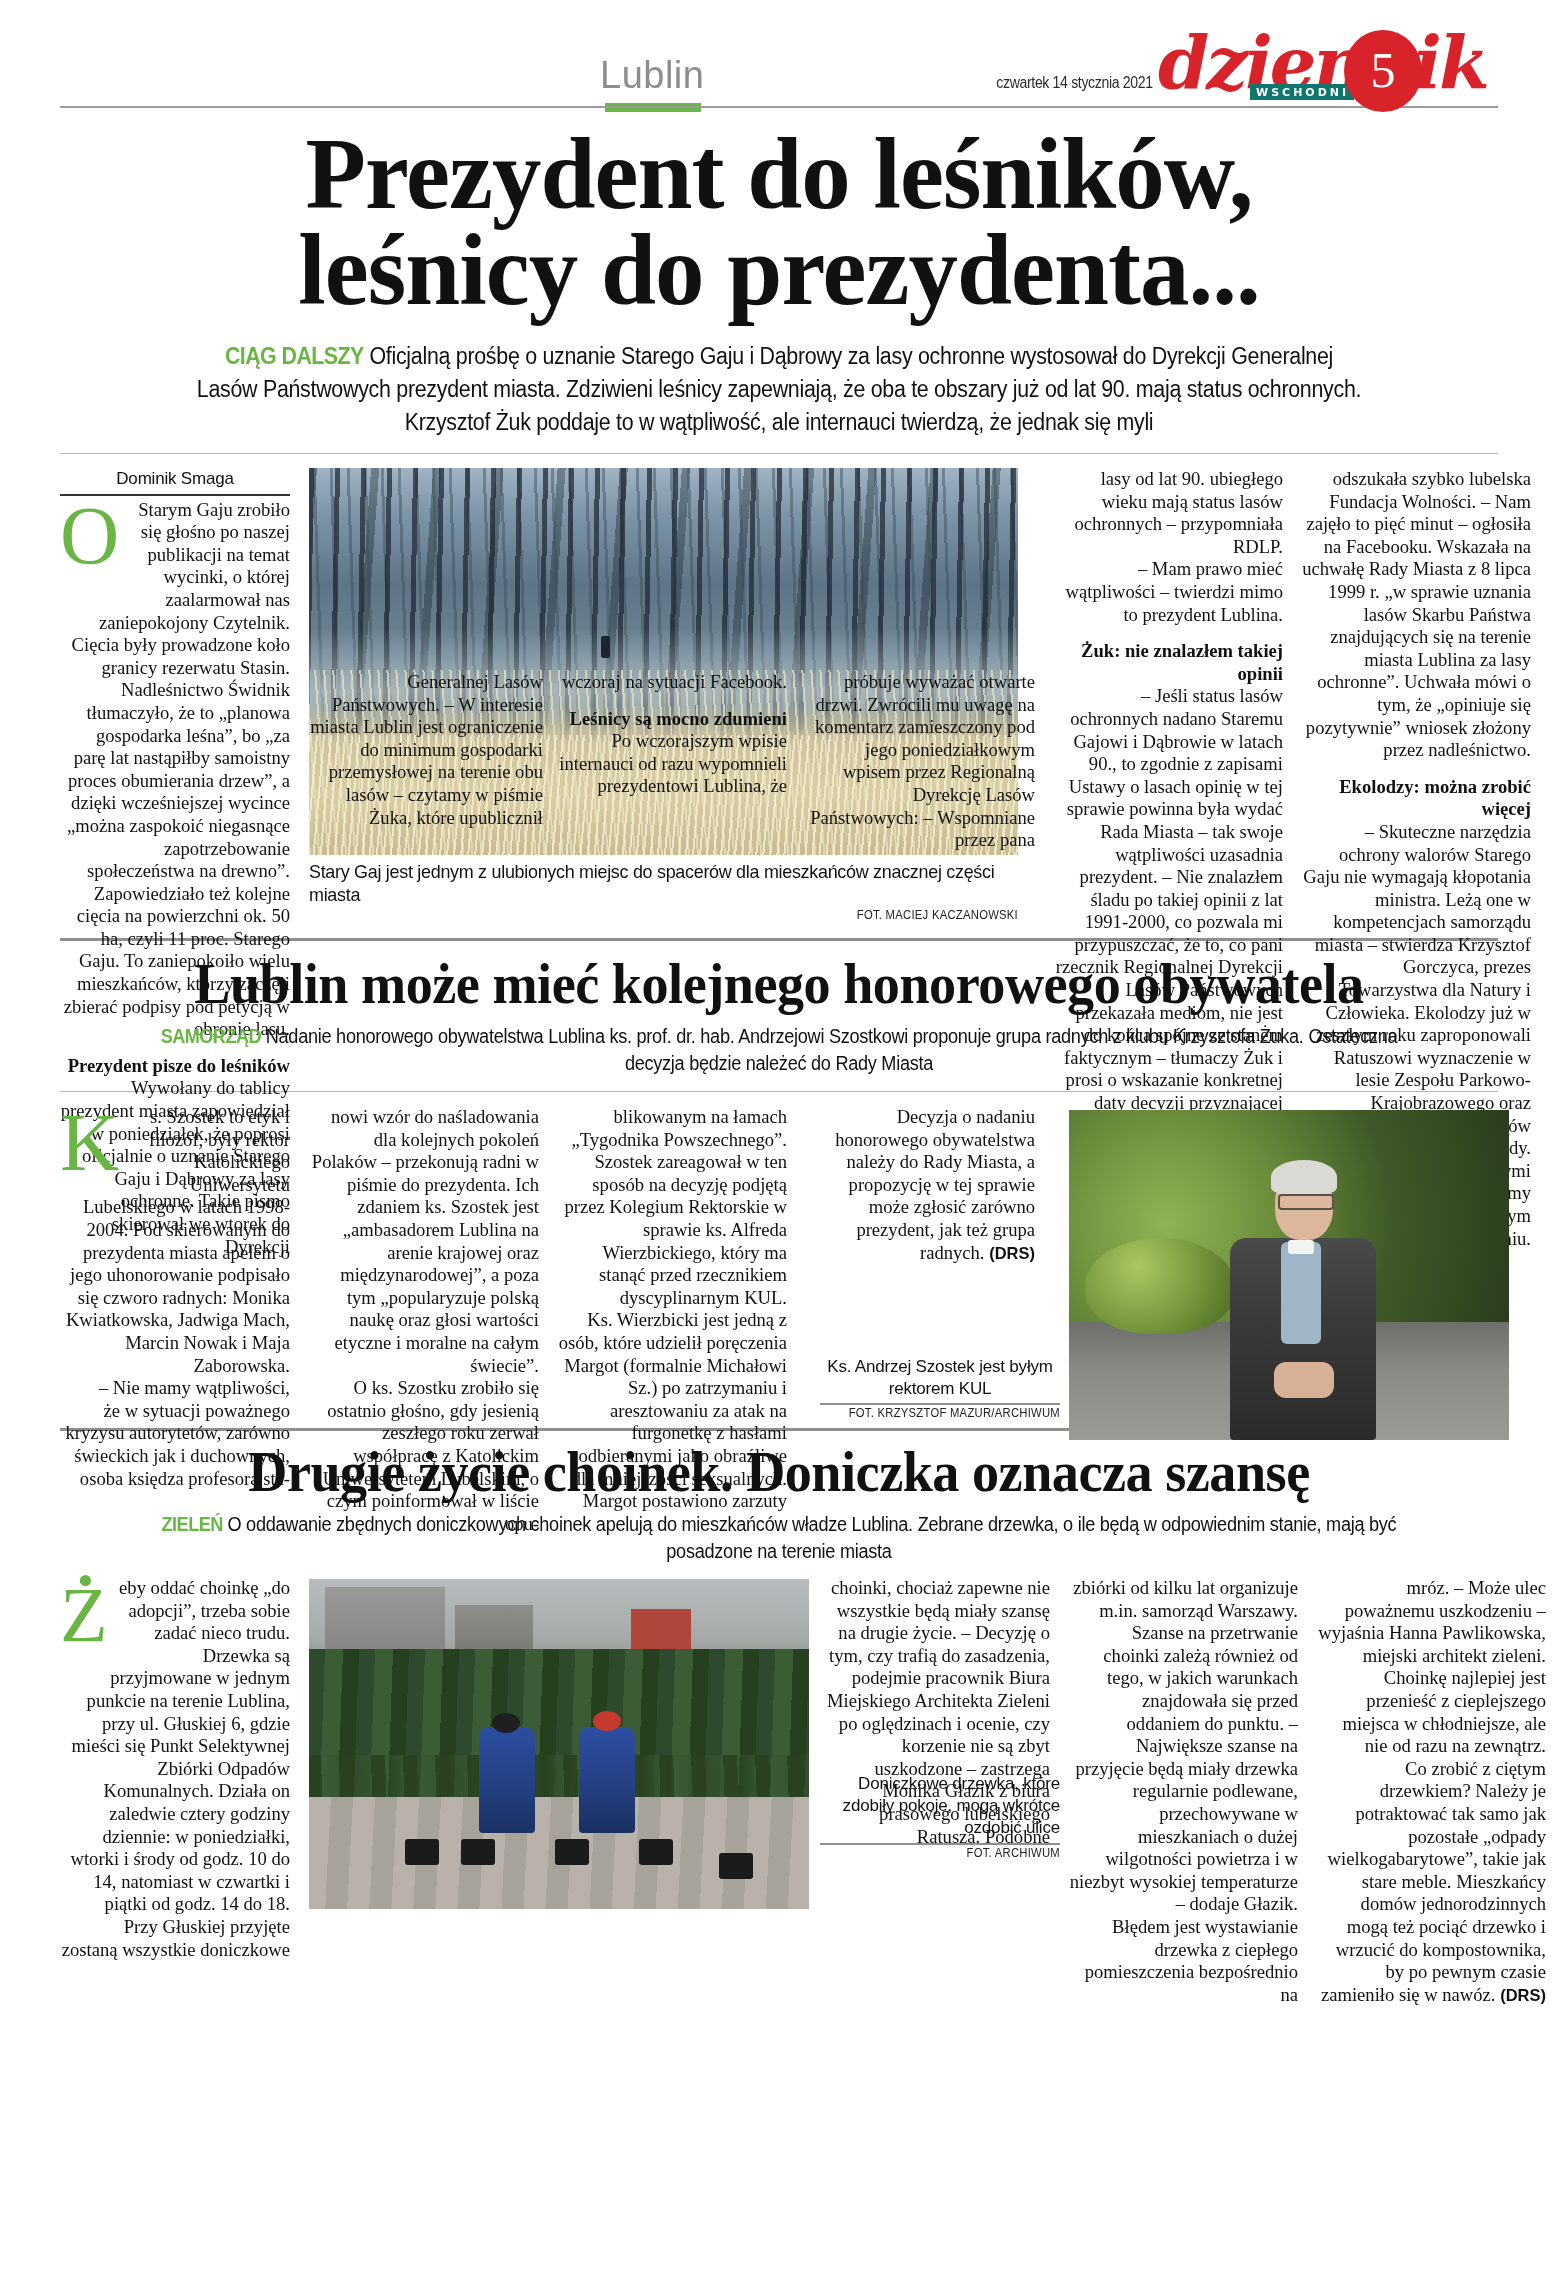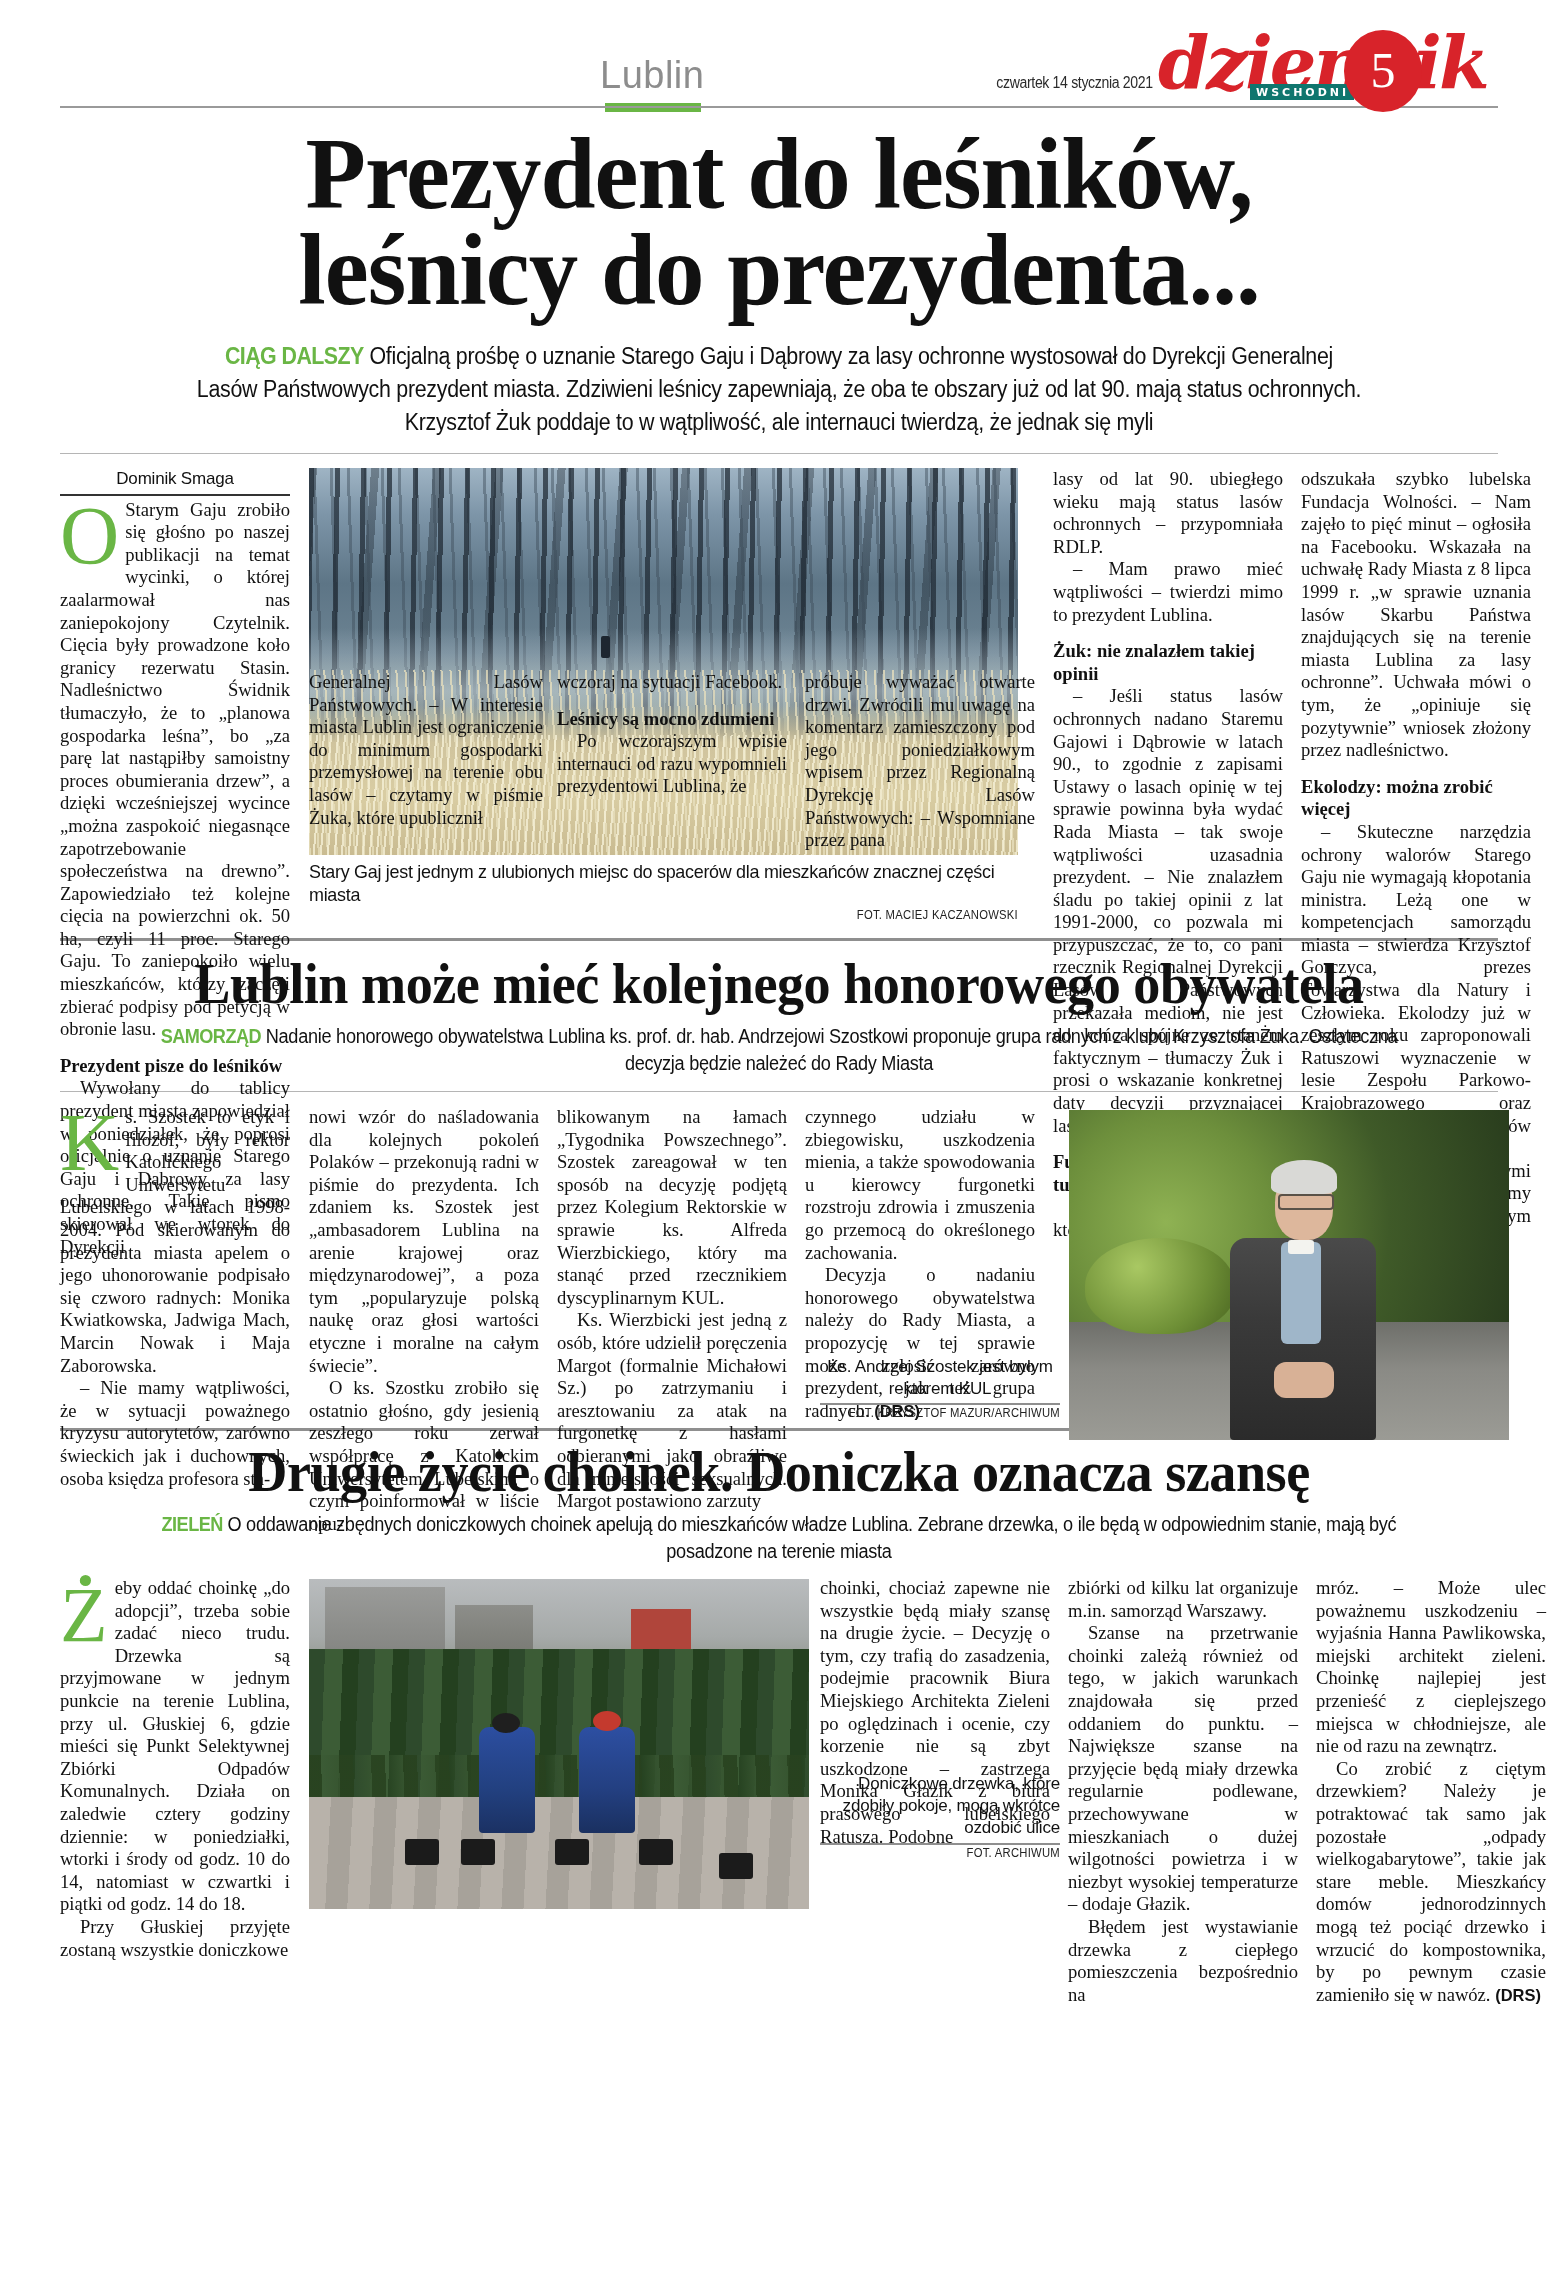--- a/index.html
+++ b/index.html
@@ -142,7 +142,7 @@
     text-align:justify;
     hyphens:auto;
   }
-  .col p{margin:0;text-indent:20px;}
+  .col p{margin:0;text-indent:20px;text-align:right;}
   .col p.noind{text-indent:0;}
   .subhead{
     font-weight:bold;

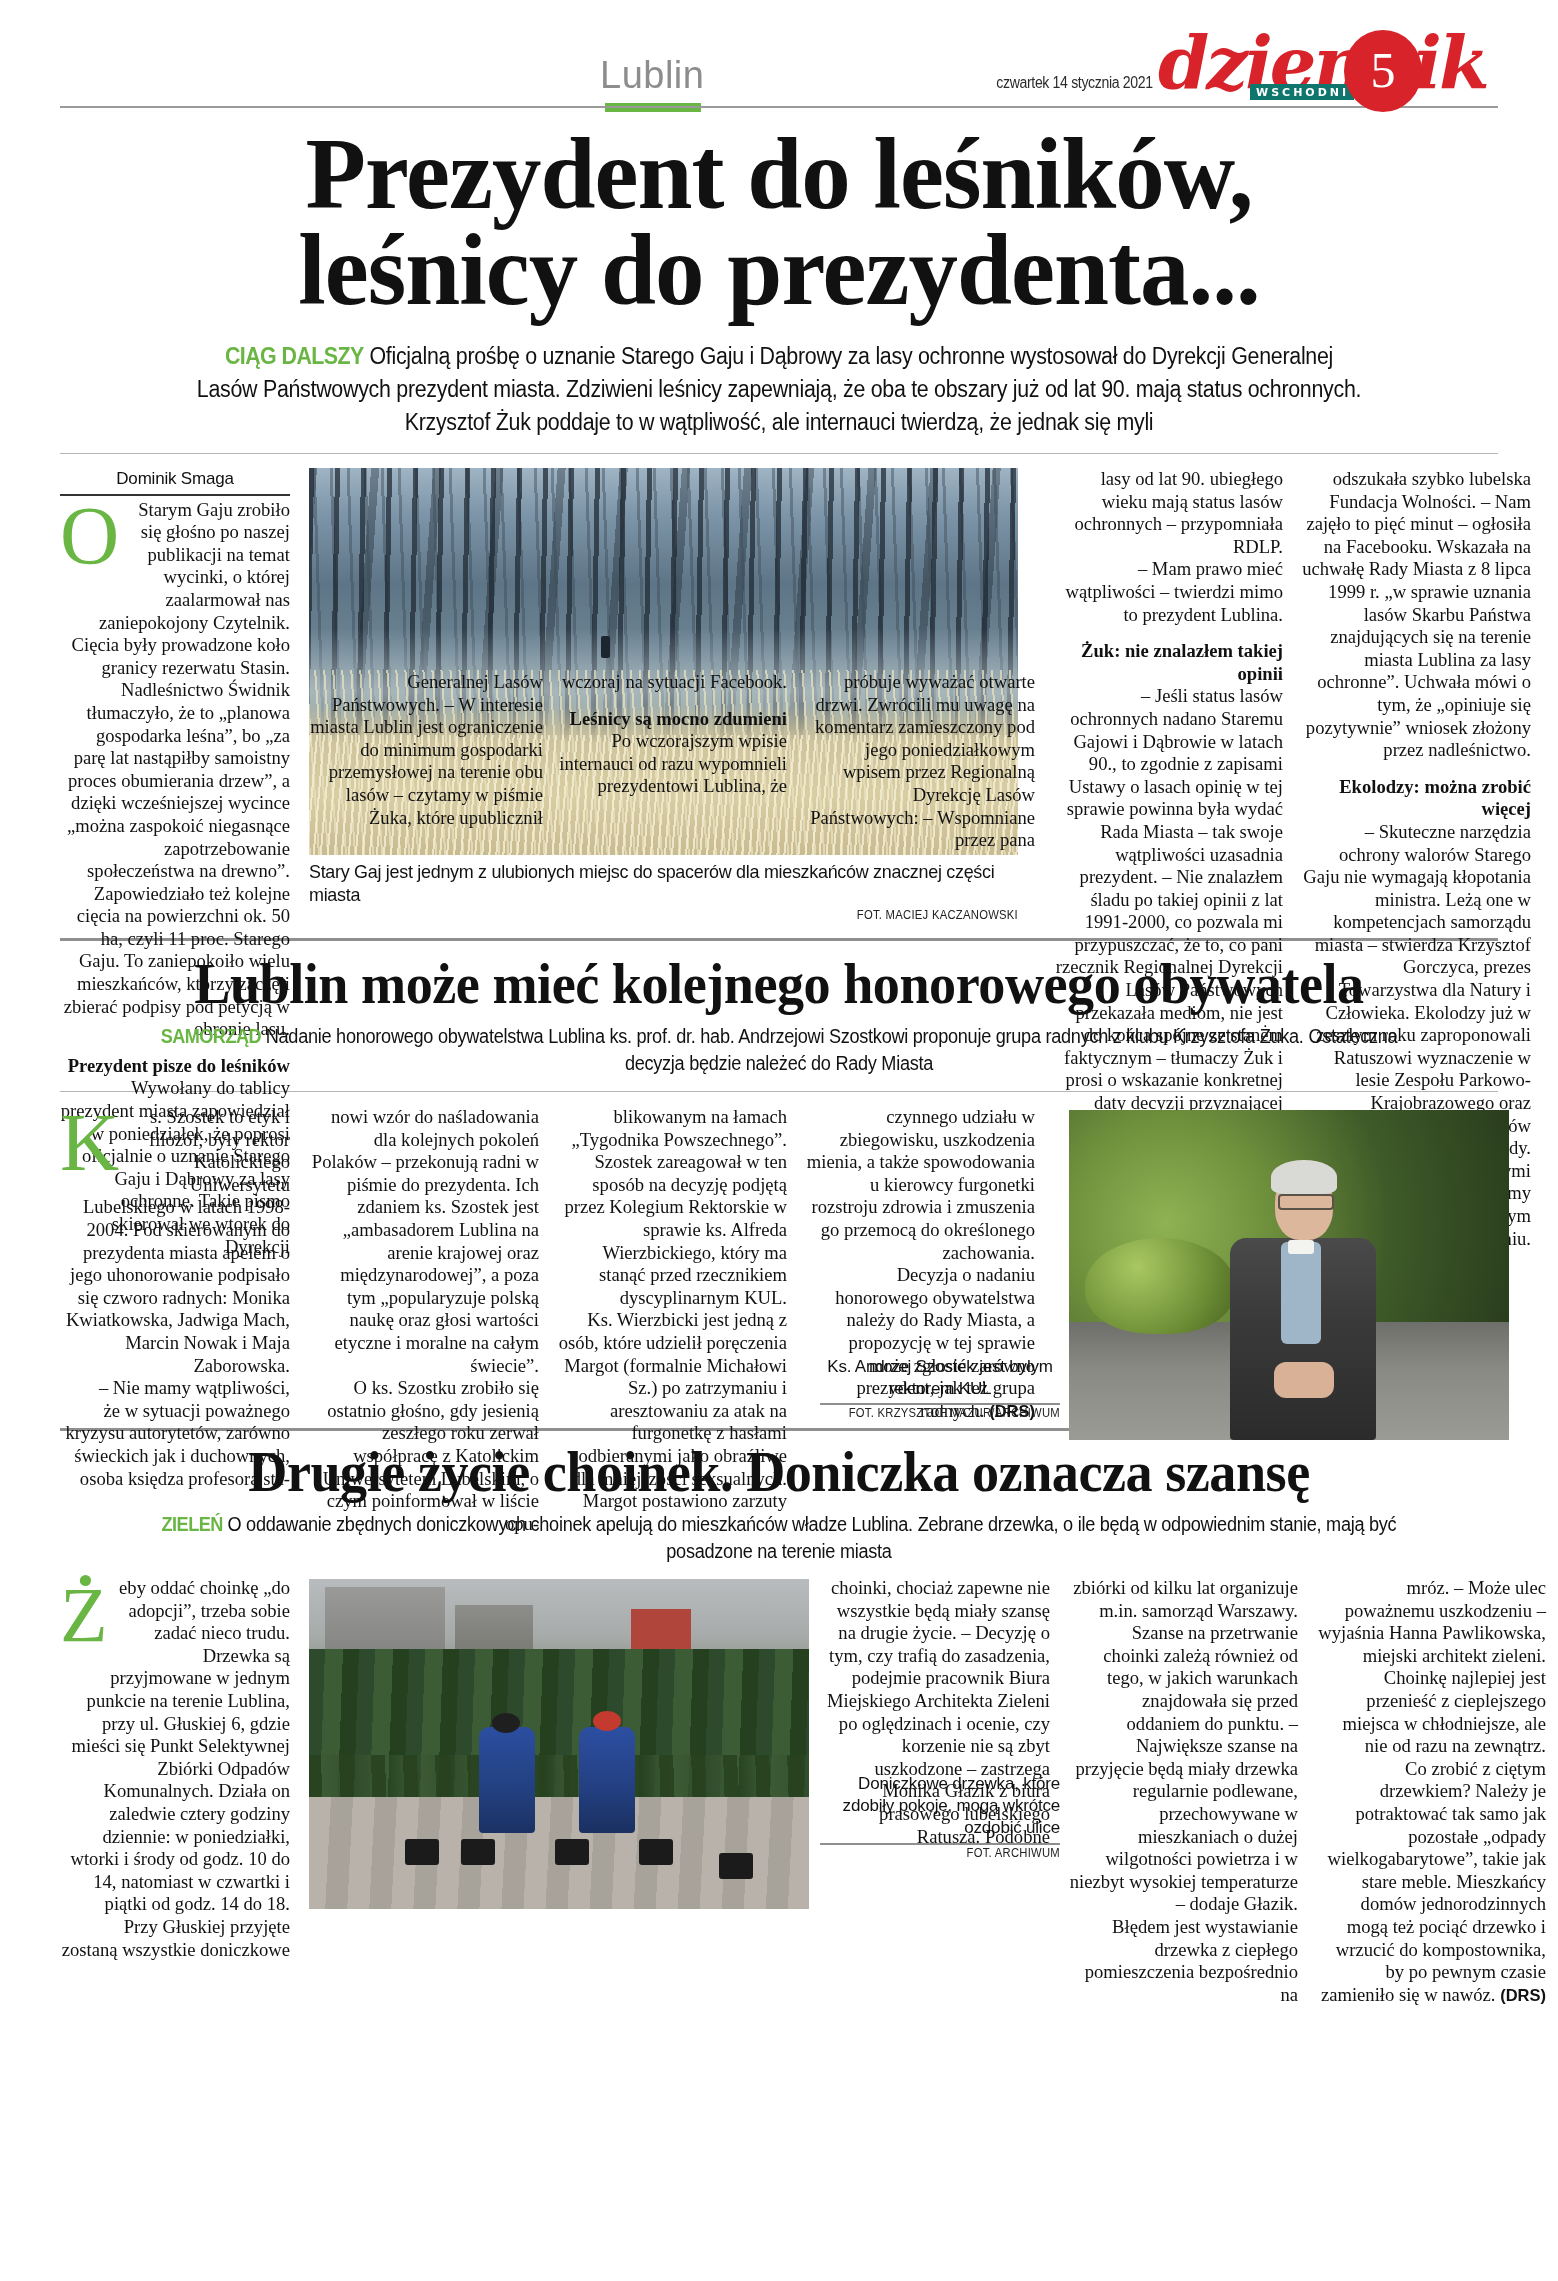--- a/index.html
+++ b/index.html
@@ -518,7 +518,6 @@
       <p>Ks. Wierzbicki jest jedną z osób, które udzielił poręczenia Margot (formalnie Michałowi Sz.) po zatrzymaniu i aresztowaniu za atak na furgonetkę z hasłami odbieranymi jako obraźliwe dla mniejszości seksualnych. Margot postawiono zarzuty</p>
     </div>
     <div class="col" style="left:745px;width:230px;">
-      <p class="noind">czynnego udziału w zbiegowisku, uszkodzenia mienia, a także spowodowania u kierowcy furgonetki rozstroju zdrowia i zmuszenia go przemocą do określonego zachowania.</p>
       <p><span>Decyzja o nadaniu honorowego obywatelstwa należy do Rady Miasta, a propozycję w tej sprawie może zgłosić zarówno prezydent, jak też grupa radnych.</span> <span class="endmark">(DRS)</span></p>
     </div>
 

